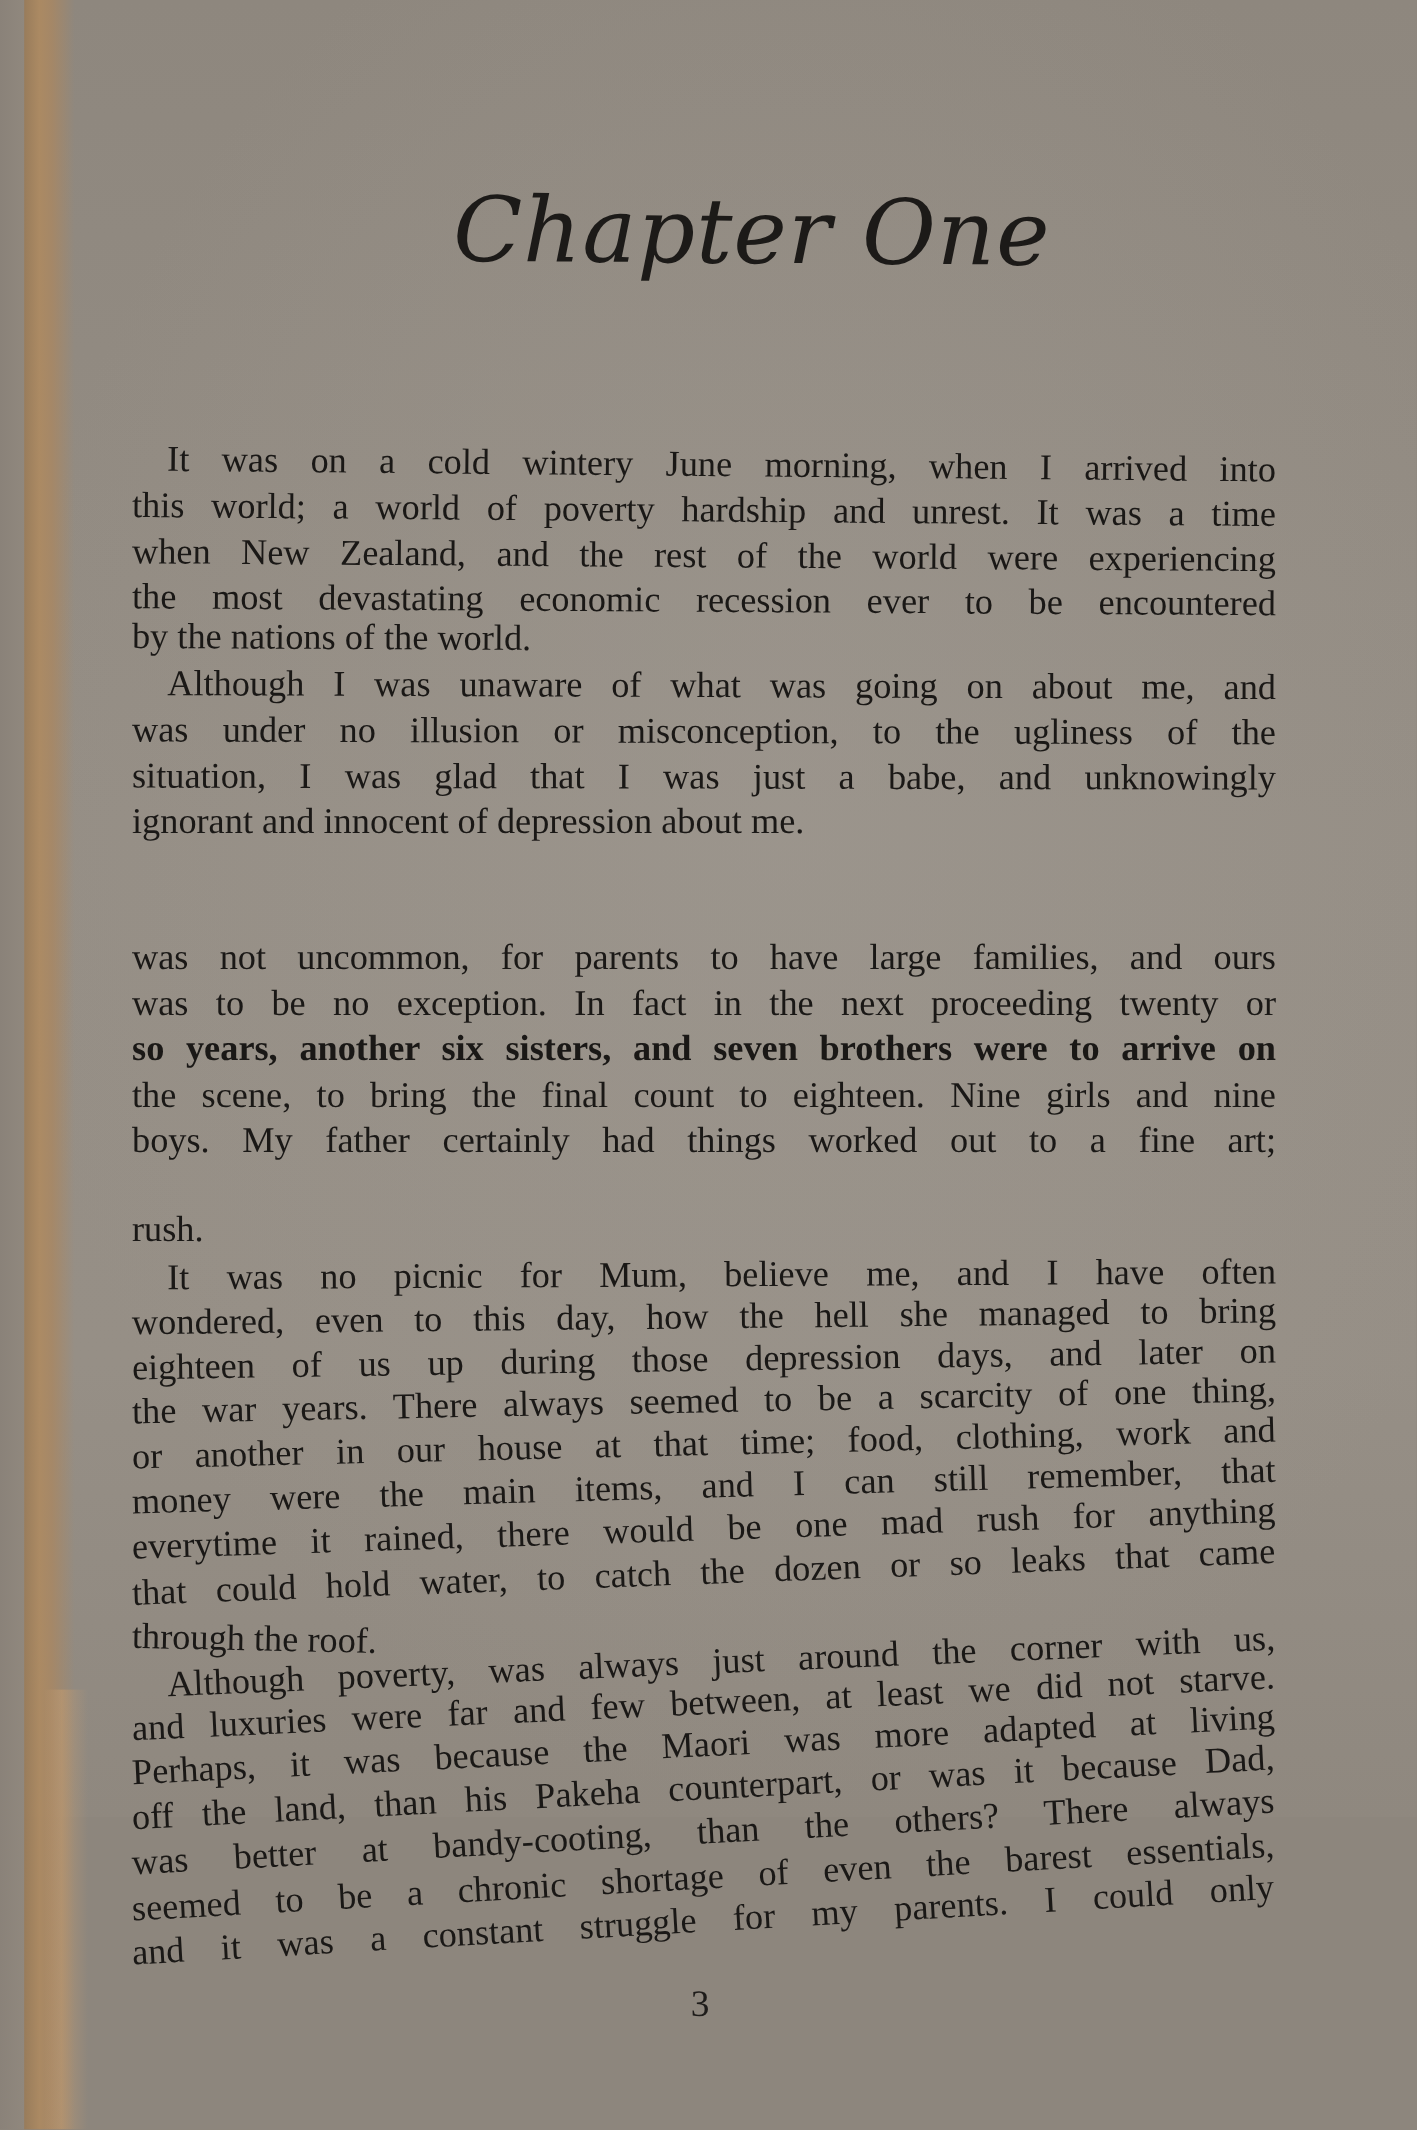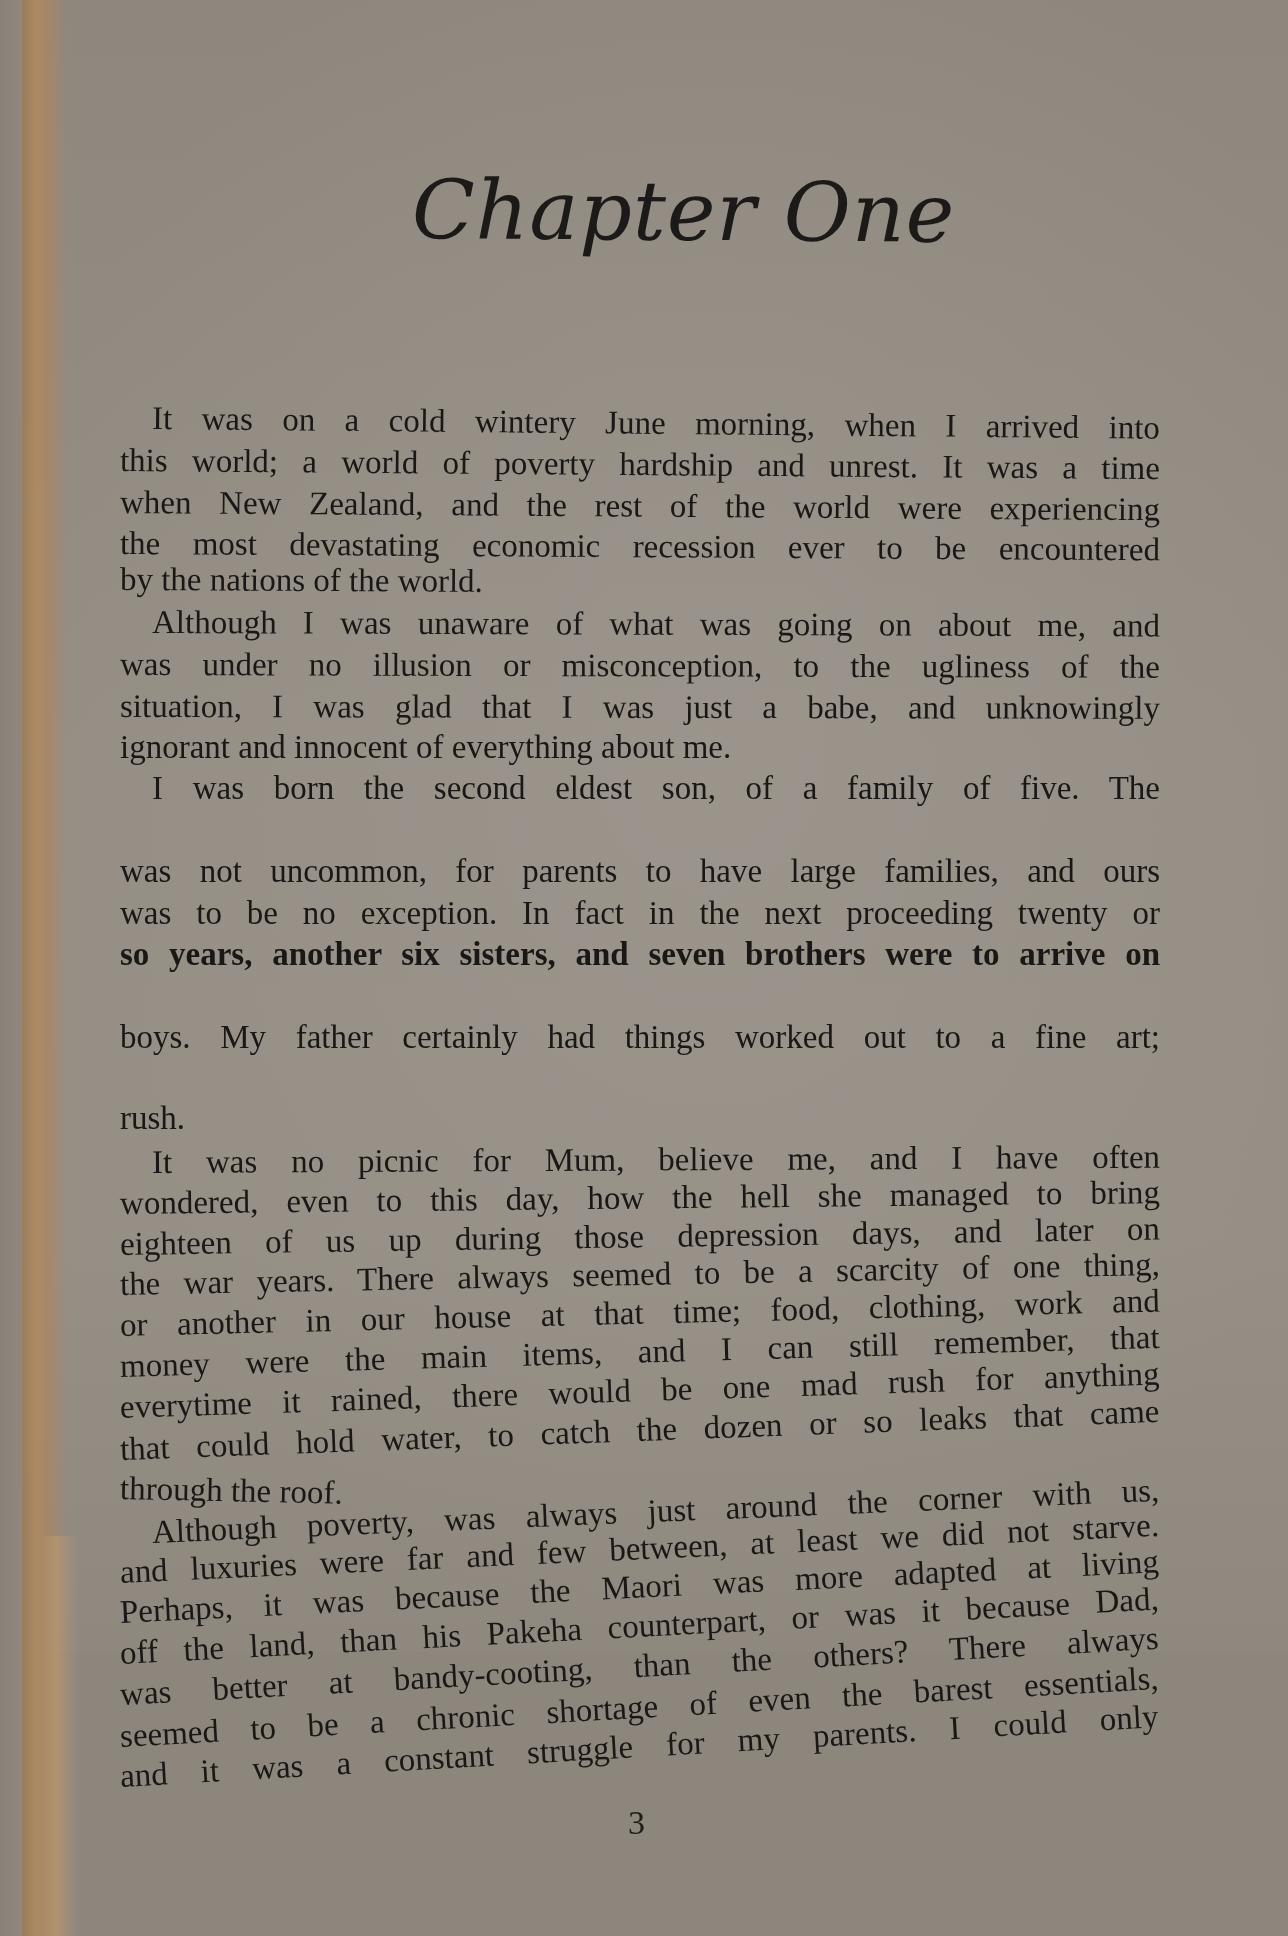--- a/index.html
+++ b/index.html
@@ -79,7 +79,7 @@
   <div class="body-line indent" style="top:602px; transform:rotate(0.2deg);">Although I was unaware of what was going on about me, and</div>
   <div class="body-line" style="top:644px; transform:rotate(0.15deg);">was under no illusion or misconception, to the ugliness of the</div>
   <div class="body-line" style="top:686px; transform:rotate(0.1deg);">situation, I was glad that I was just a babe, and unknowingly</div>
-  <div class="body-line last" style="top:727px;">ignorant and innocent of everything about me.</div>
+  <div class="body-line last" style="top:727px;">ignorant and innocent of depression about me.</div>
 
   <div class="body-line indent" style="top:768px;">I was born the second eldest son, of a family of five. The</div>
   <div class="body-line" style="top:893px;">was to be no exception. In fact in the next proceeding twenty or</div>

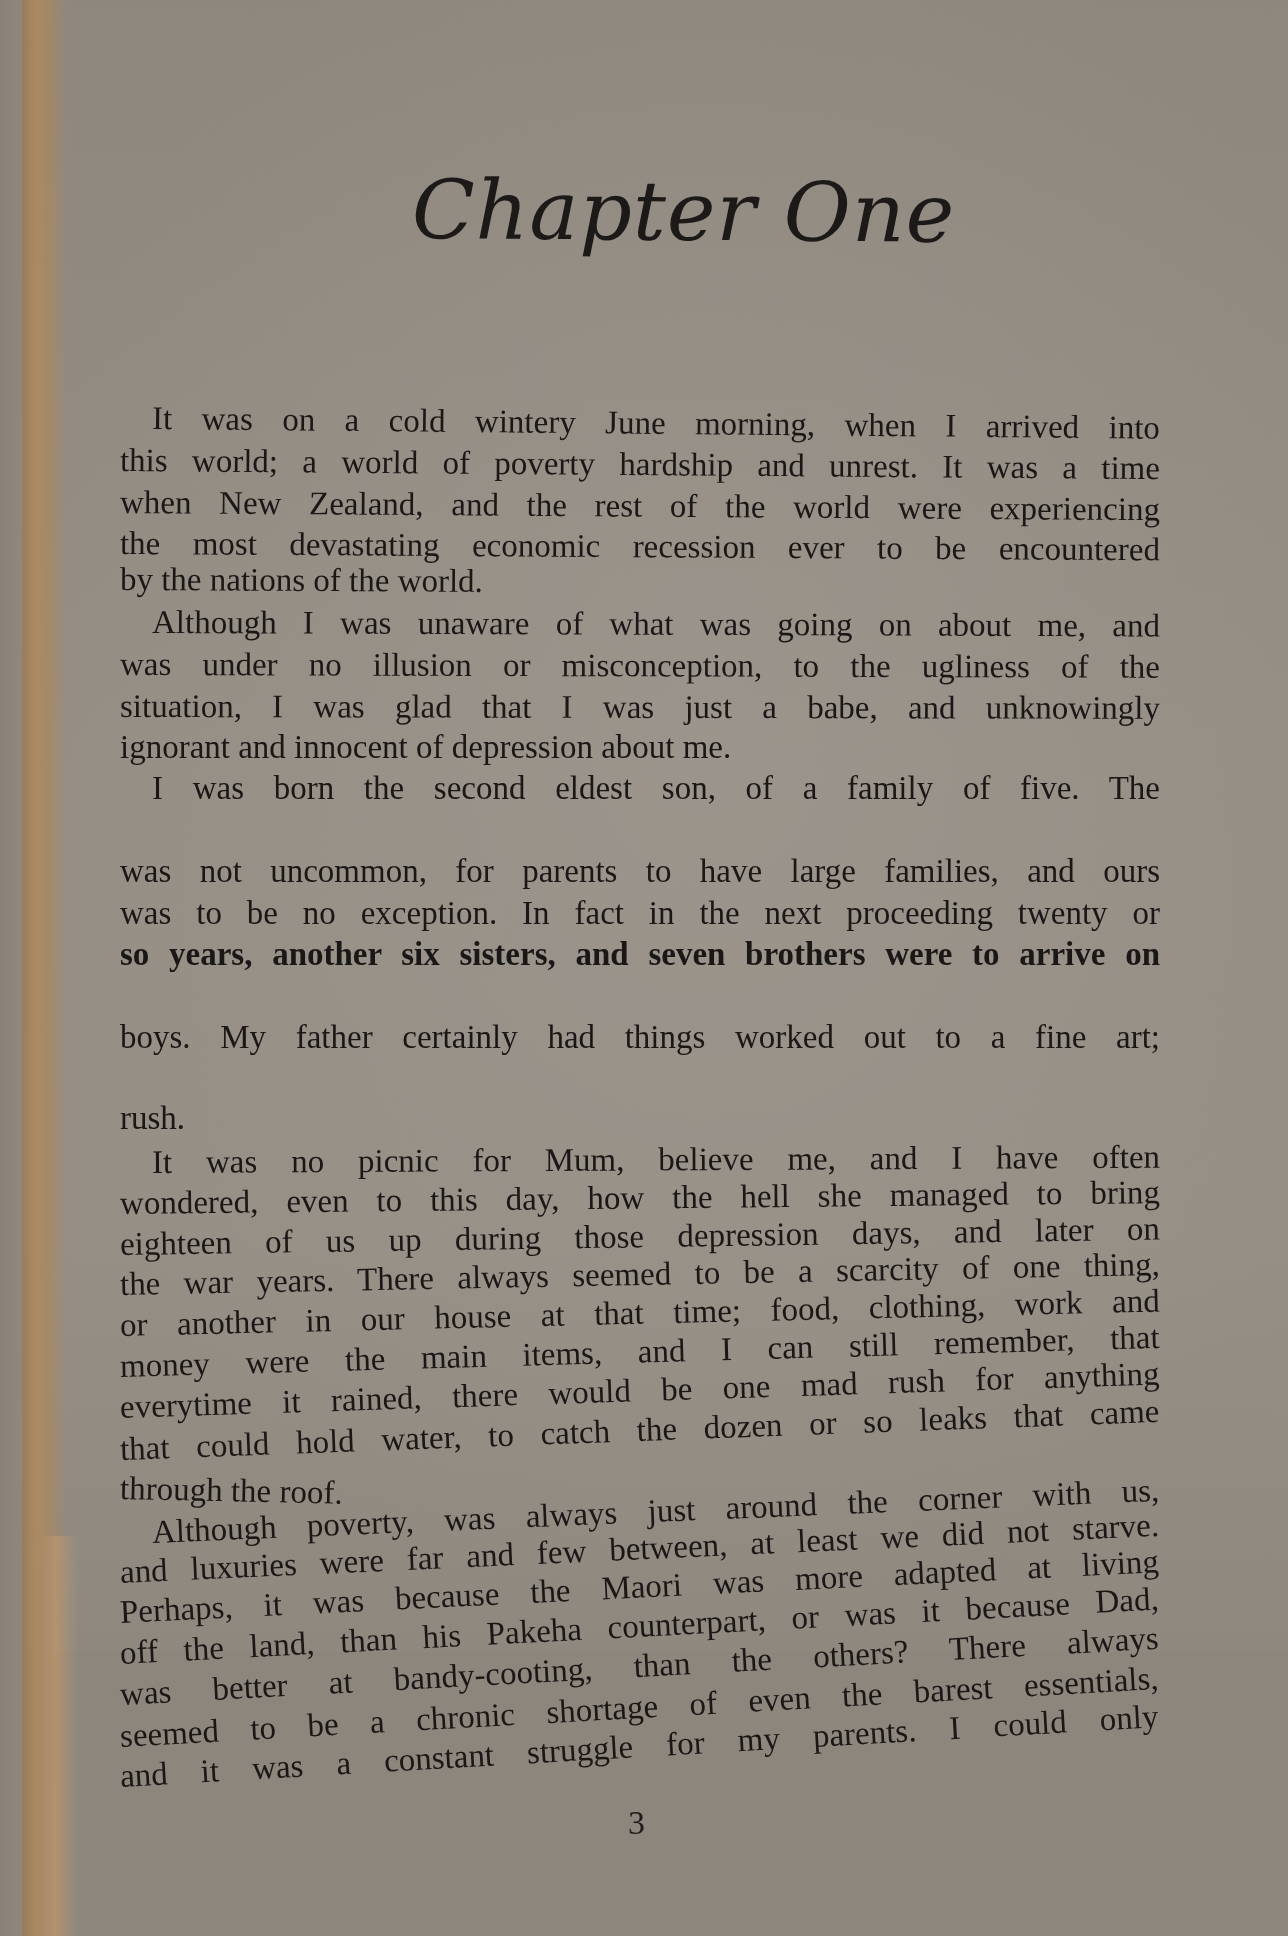--- a/index.html
+++ b/index.html
@@ -81,7 +81,6 @@
   <div class="body-line" style="top:686px; transform:rotate(0.1deg);">situation, I was glad that I was just a babe, and unknowingly</div>
   <div class="body-line last" style="top:727px;">ignorant and innocent of depression about me.</div>
 
-  <div class="body-line indent" style="top:768px;">I was born the second eldest son, of a family of five. The</div>
   <div class="body-line" style="top:893px;">was to be no exception. In fact in the next proceeding twenty or</div>
   <div class="body-line" style="top:851px;">was not uncommon, for parents to have large families, and ours</div>
   <div class="body-line" style="top:934px;font-weight:bold;">so years, another six sisters, and seven brothers were to arrive on</div>

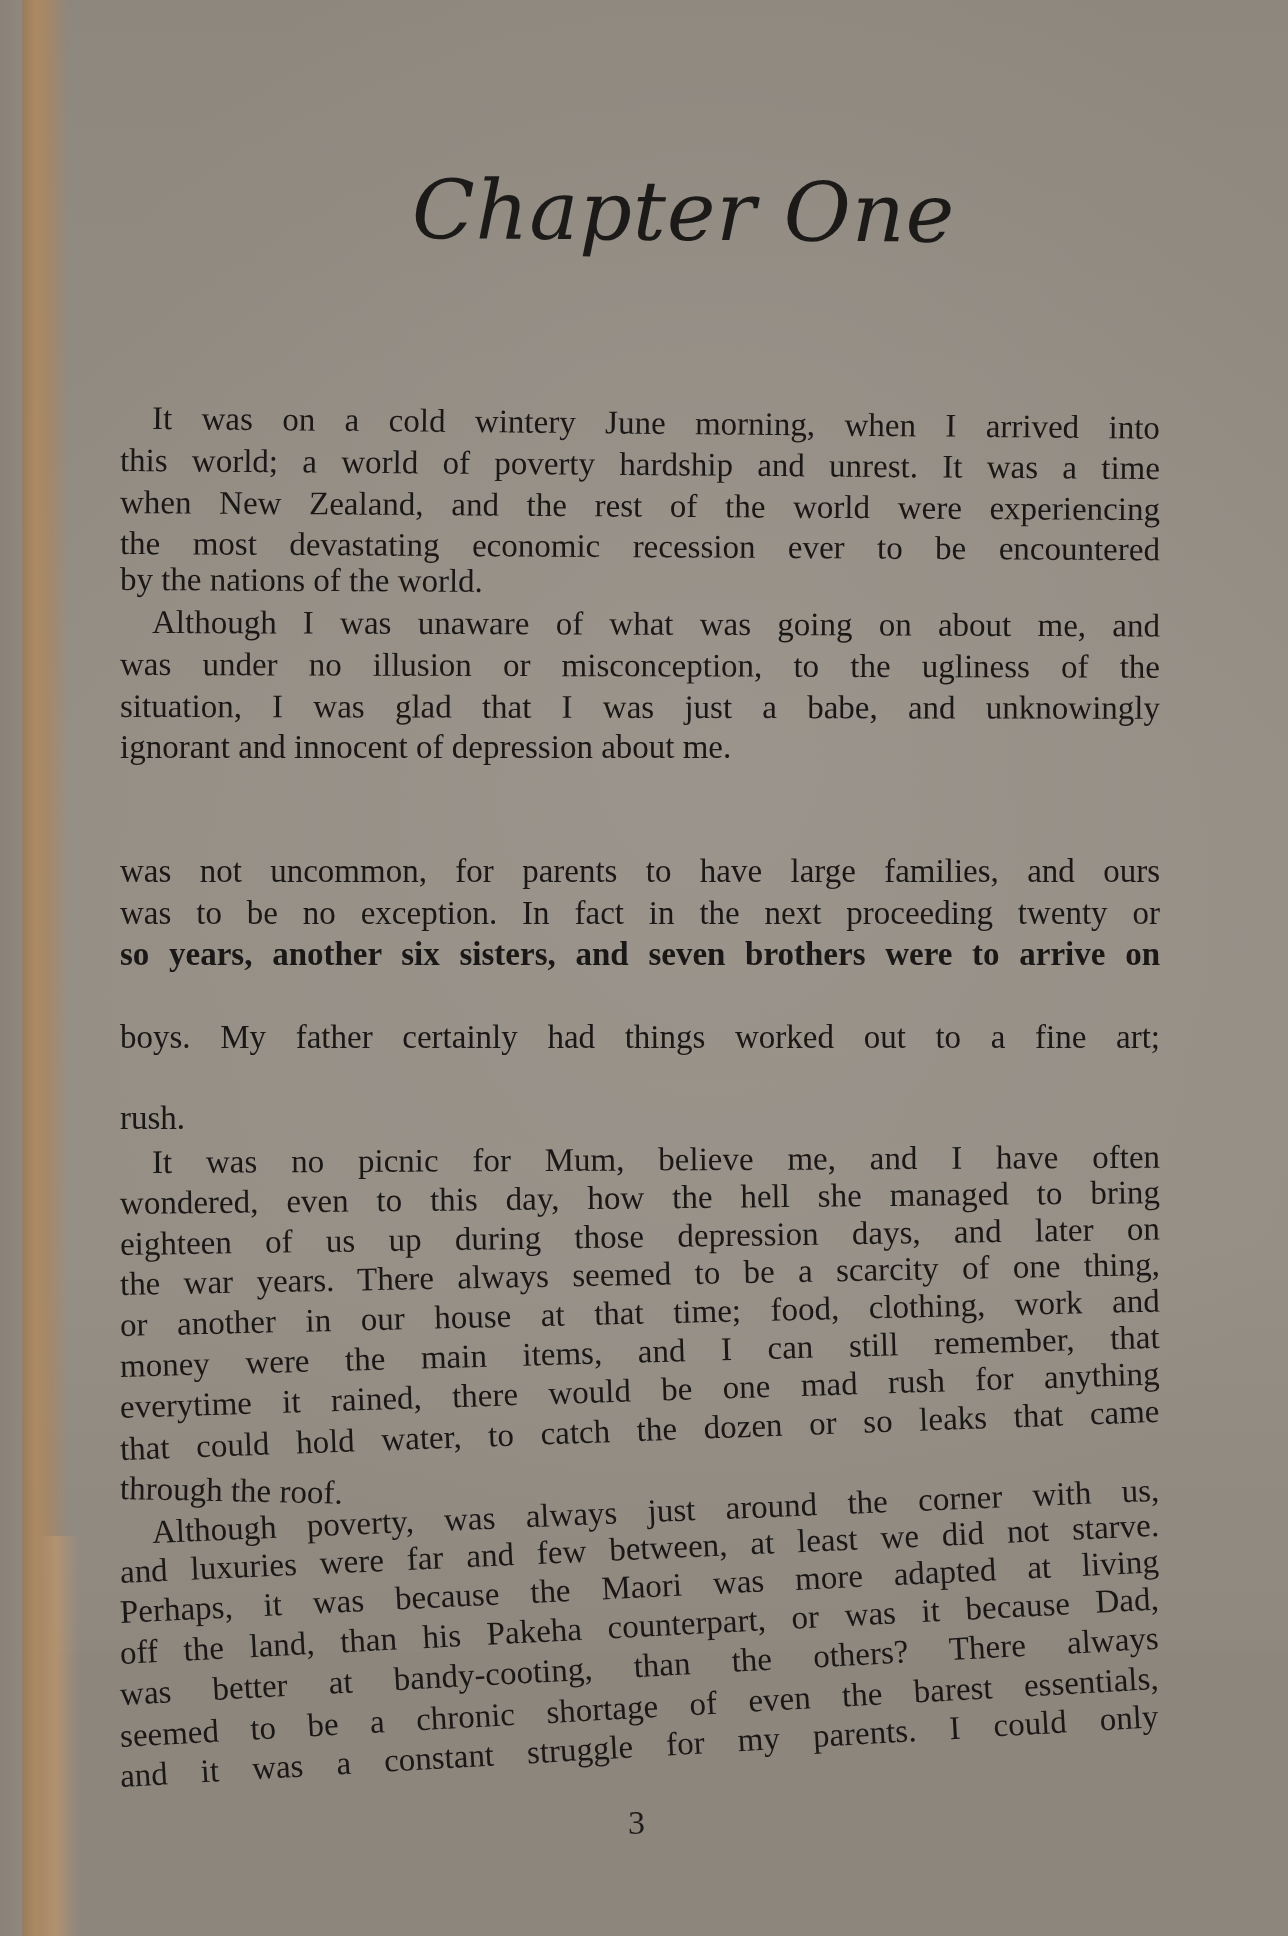--- a/index.html
+++ b/index.html
@@ -84,6 +84,7 @@
   <div class="body-line" style="top:893px;">was to be no exception. In fact in the next proceeding twenty or</div>
   <div class="body-line" style="top:851px;">was not uncommon, for parents to have large families, and ours</div>
   <div class="body-line" style="top:934px;font-weight:bold;">so years, another six sisters, and seven brothers were to arrive on</div>
+  <div class="body-line" style="top:976px;">the scene, to bring the final count to eighteen. Nine girls and nine</div>
   <div class="body-line" style="top:1017px;">boys. My father certainly had things worked out to a fine art;</div>
   <div class="body-line last" style="top:1098px;">rush.</div>
 

